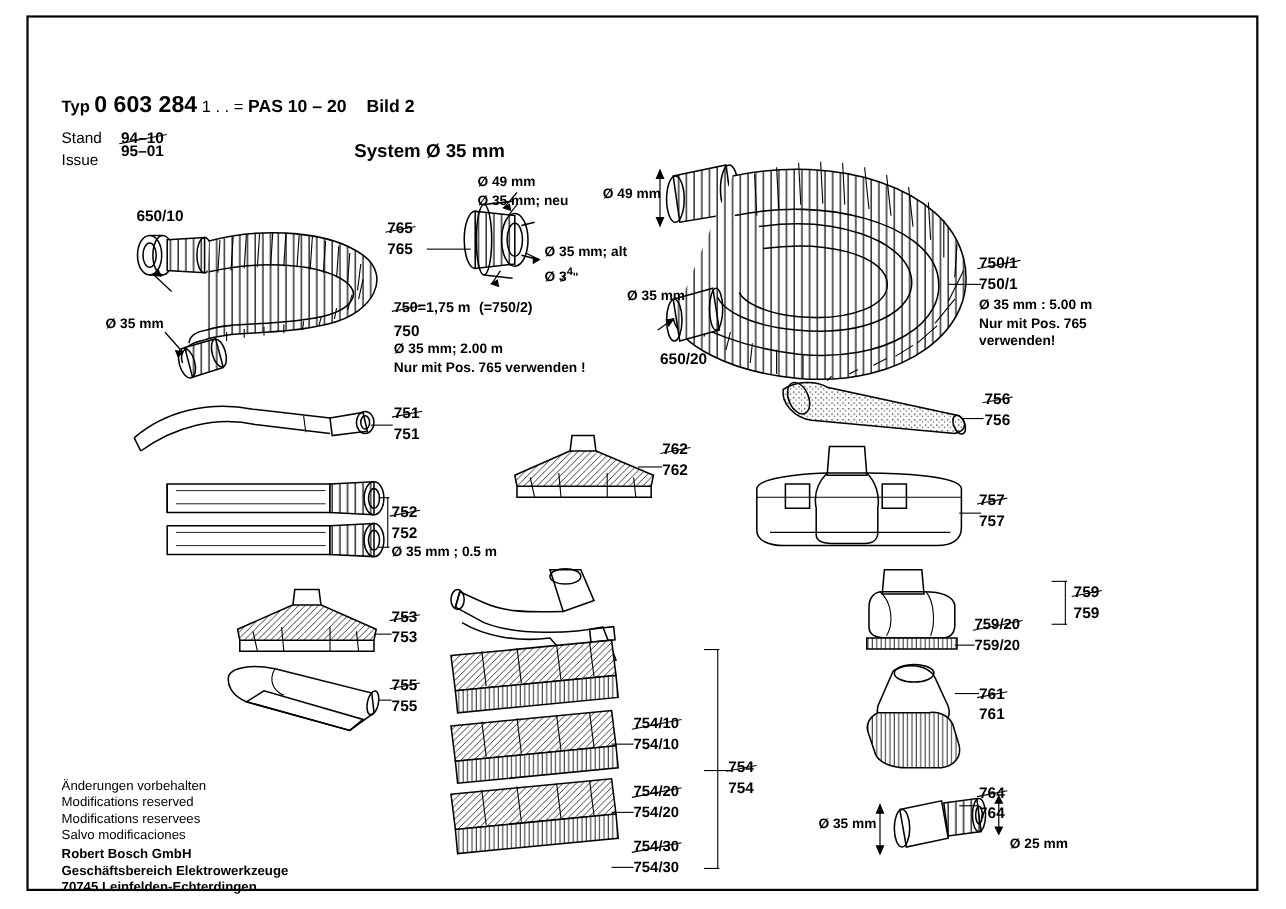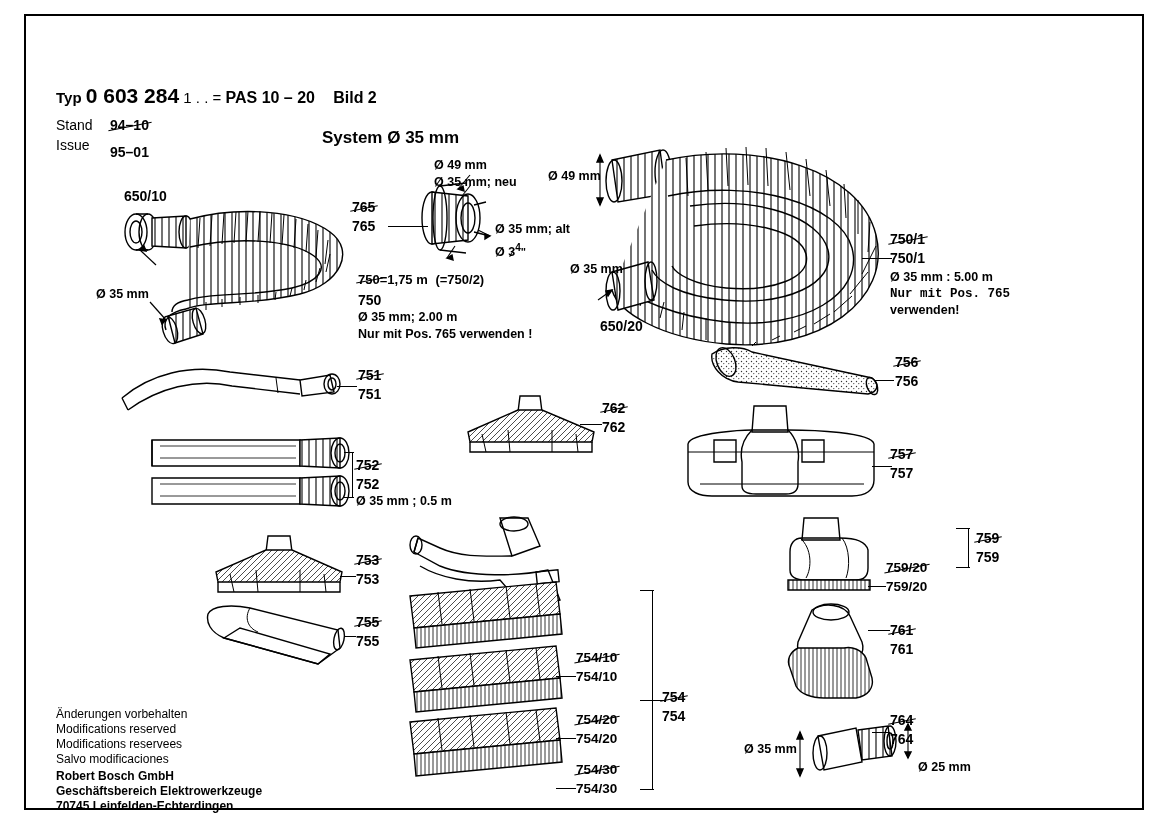--- a/index.html
+++ b/index.html
@@ -376,7 +376,7 @@
     <span class="strike b">94–10</span>
   </div>
   <div class="lbl" style="left:56px; top:137px; font-size:14px;">Issue</div>
-  <div class="lbl b" style="left:110px; top:144px; font-size:14px;">95–01</div>
+  <div class="lbl b" style="left:110px; top:129px; font-size:14px;">95–01</div>
 
   <div class="lbl big" style="left:322px; top:128px;">System Ø 35 mm</div>
 

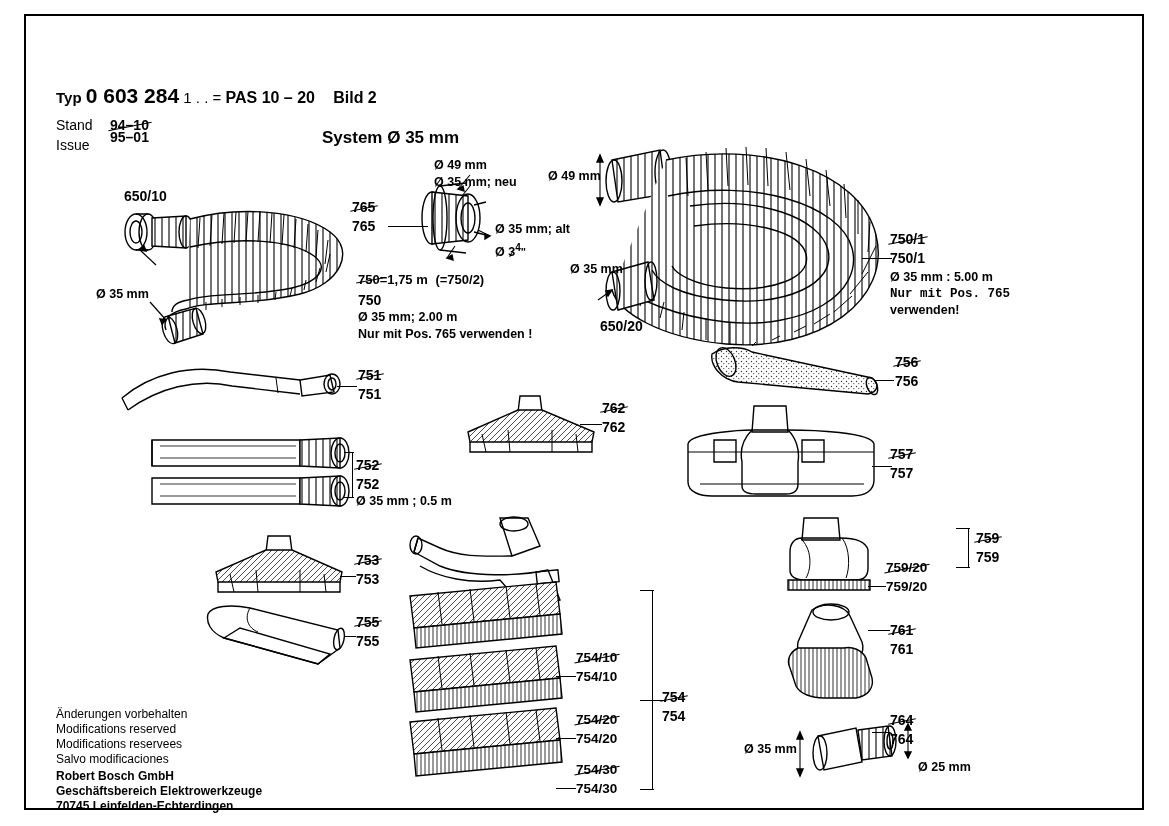--- a/index.html
+++ b/index.html
@@ -414,7 +414,7 @@
   <div class="lbl b" style="left:890px; top:250px; font-size:14px;">750/1</div>
   <div class="leader" style="left:862px; top:258px; width:30px;"></div>
   <div class="lbl b" style="left:890px; top:270px; font-size:12.5px;">Ø 35 mm : 5.00 m</div>
-  <div class="lbl b" style="left:890px; top:287px; font-size:12.5px;font-family:Liberation Mono, monospace;">Nur mit Pos. 765</div>
+  <div class="lbl b" style="left:890px; top:287px; font-size:12.5px;">Nur mit Pos. 765</div>
   <div class="lbl b" style="left:890px; top:303px; font-size:12.5px;">verwenden!</div>
 
   <div class="lbl b" style="left:358px; top:367px; font-size:14px;">

